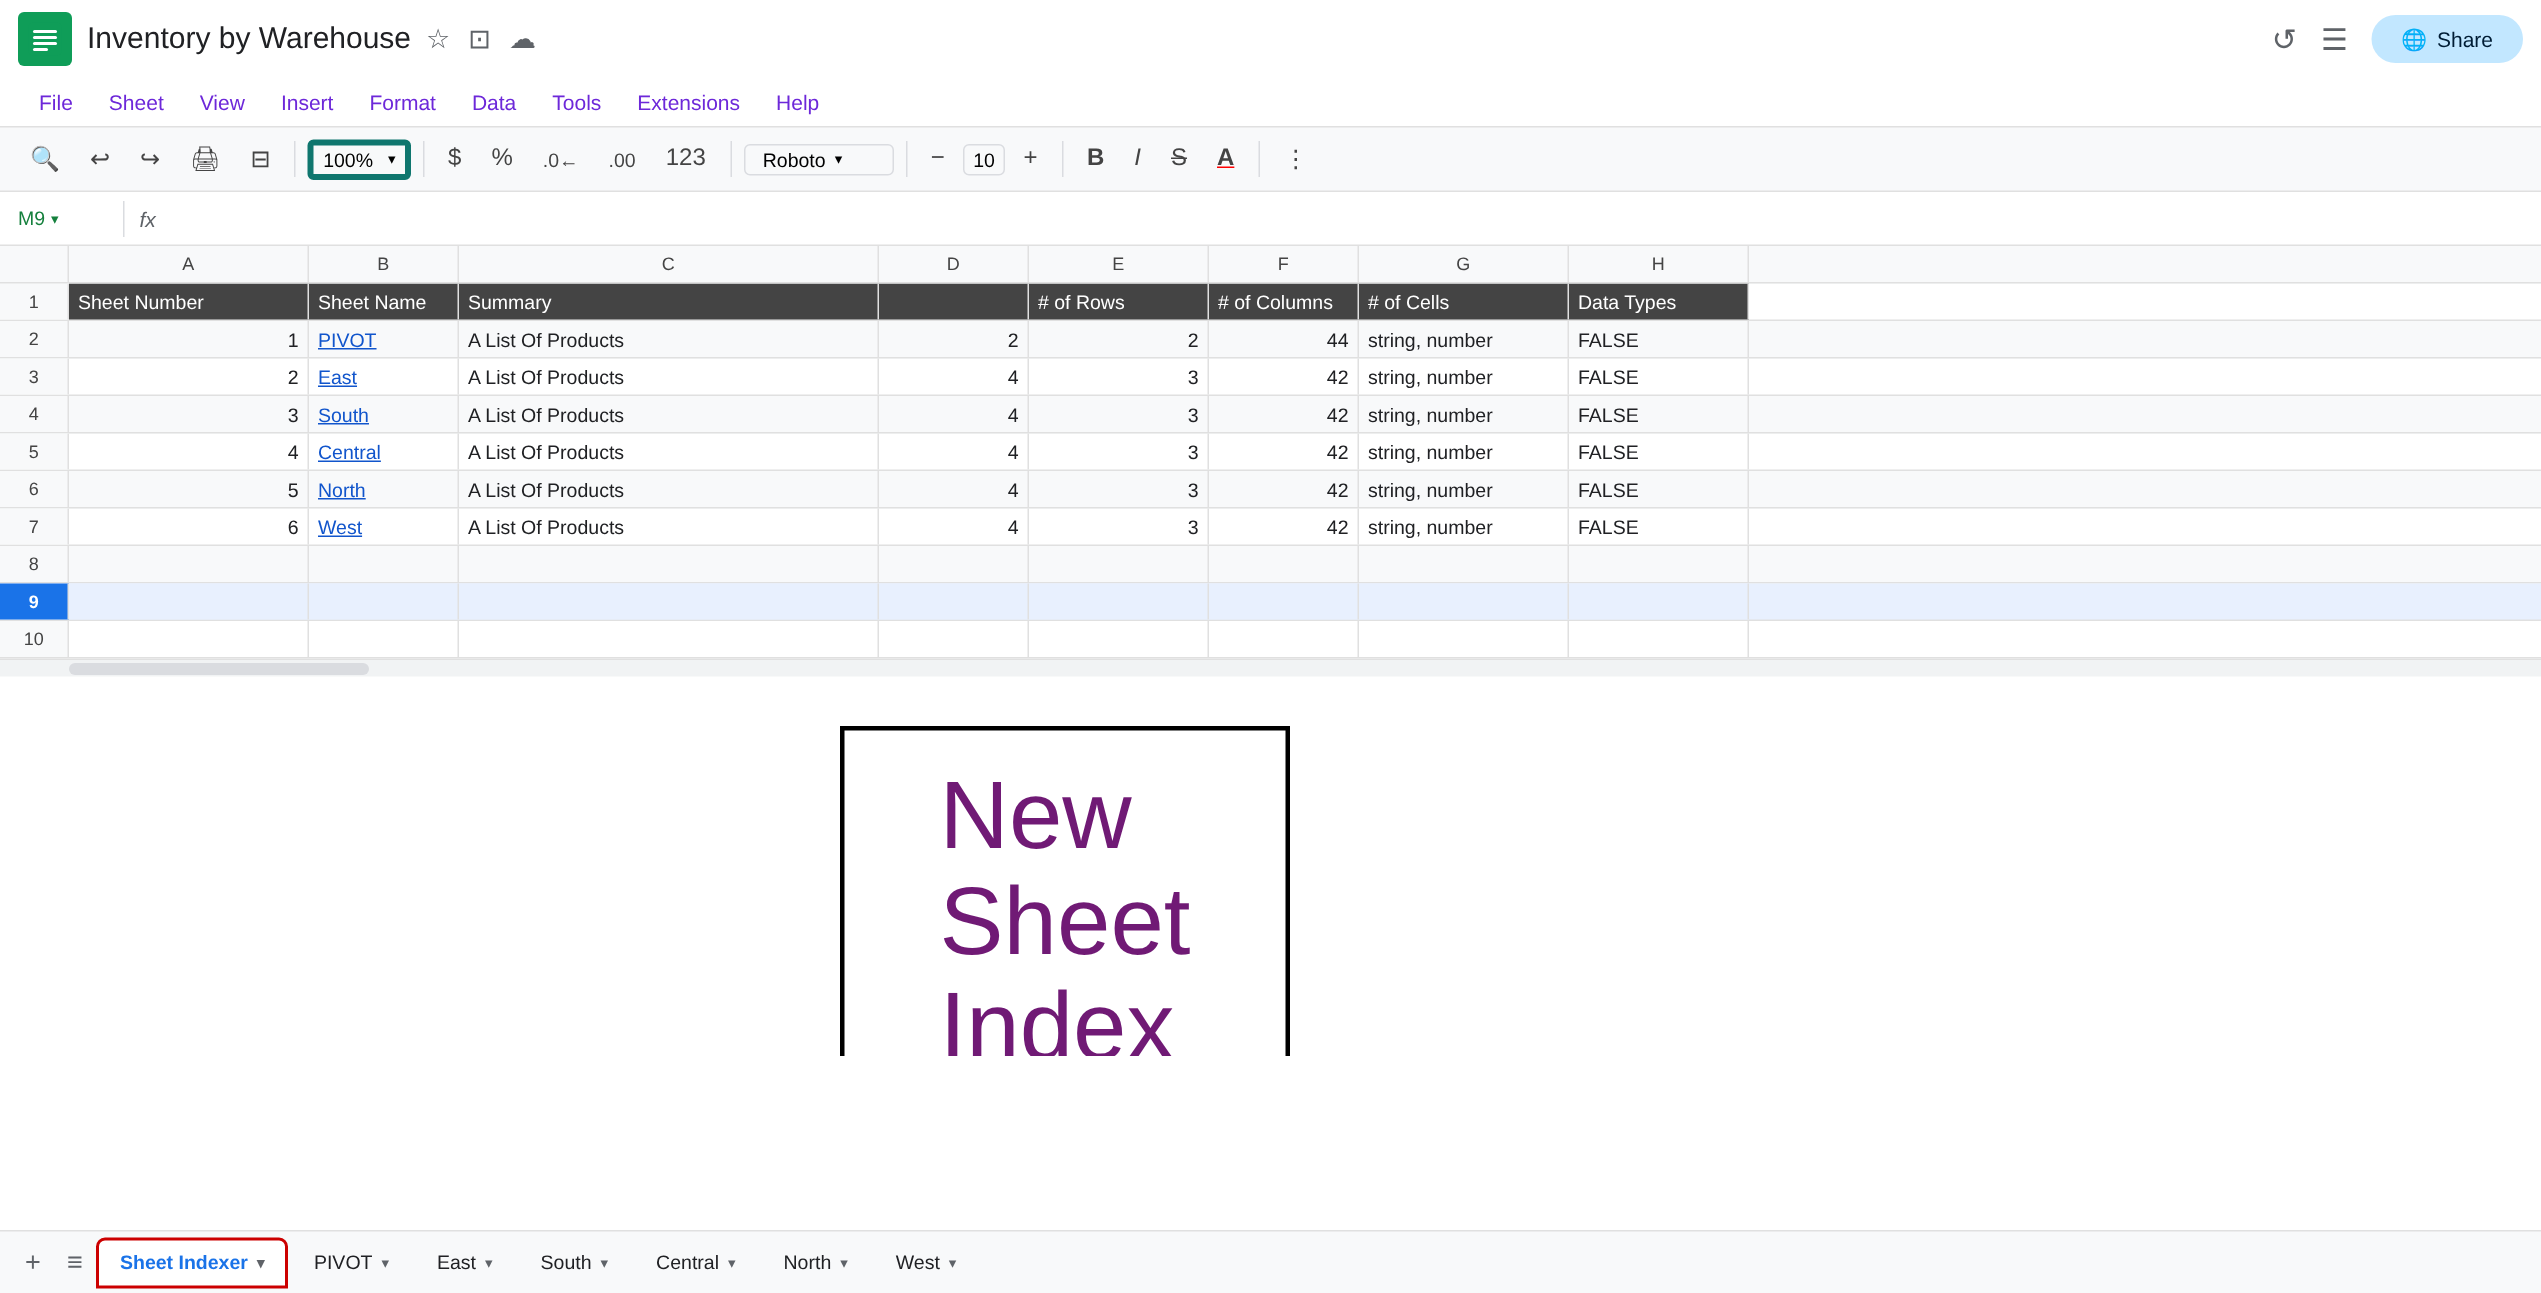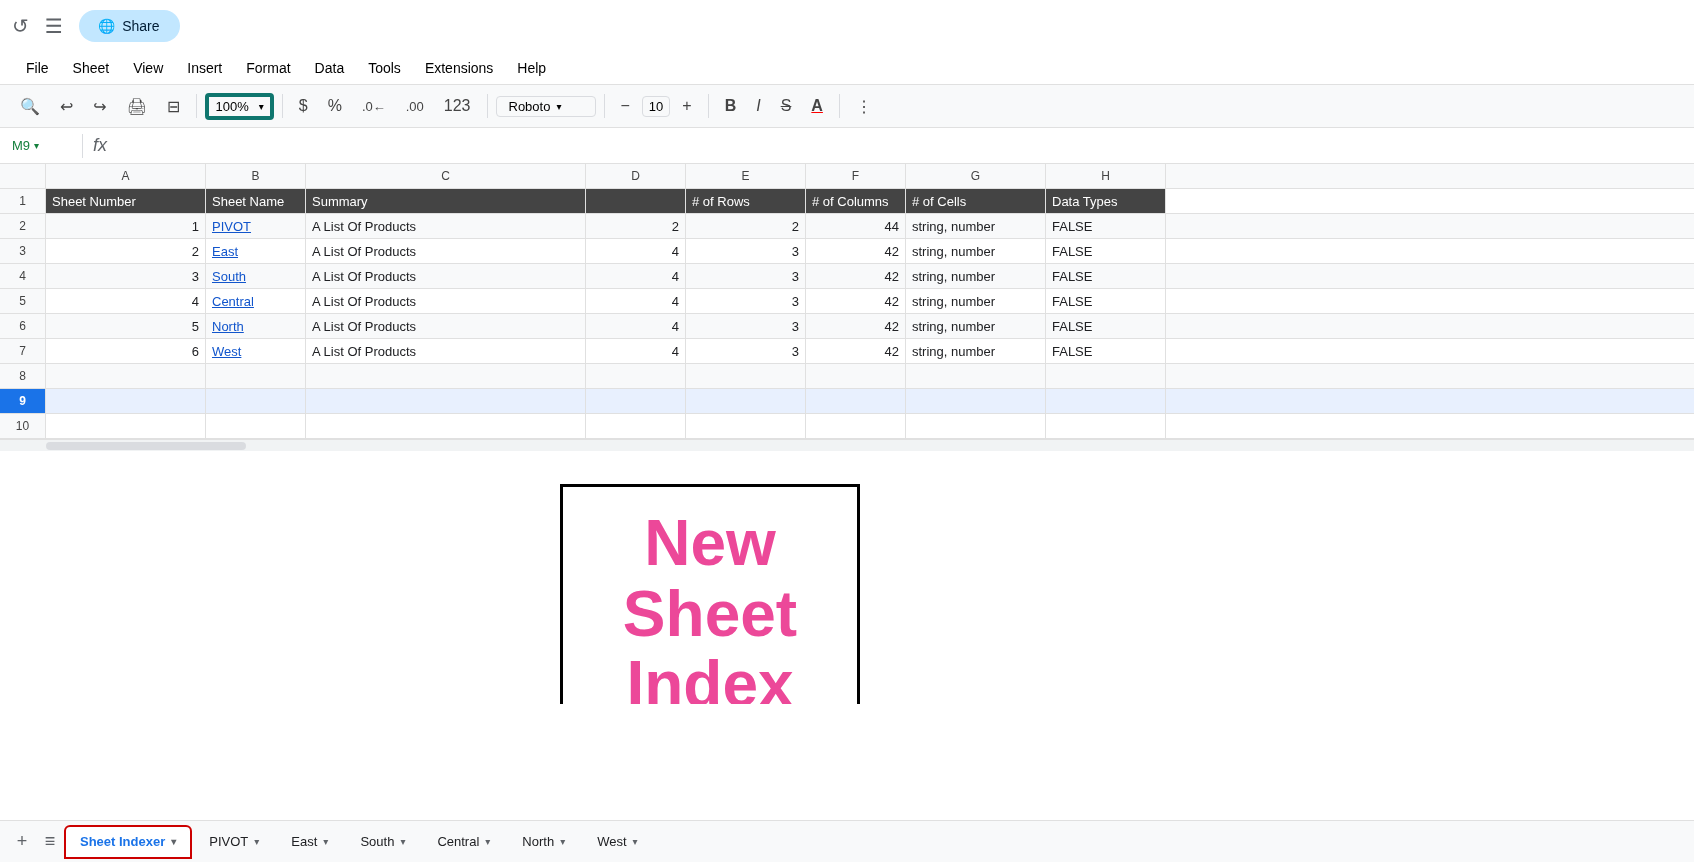--- a/index.html
+++ b/index.html
@@ -274,6 +274,23 @@
 <body>
 
 <div id="top-bar">
+  <div id="top-bar-left">
+    <div id="app-icon">
+      <svg width="22" height="22" viewBox="0 0 22 22">
+        <rect width="22" height="22" rx="3" fill="#0f9d58"></rect>
+        <rect x="3" y="5" width="16" height="2" fill="white" rx="1"></rect>
+        <rect x="3" y="9" width="16" height="2" fill="white" rx="1"></rect>
+        <rect x="3" y="13" width="16" height="2" fill="white" rx="1"></rect>
+        <rect x="3" y="17" width="10" height="2" fill="white" rx="1"></rect>
+      </svg>
+    </div>
+    <span id="doc-title">Inventory by Warehouse</span>
+    <div id="doc-icons">
+      <span style="cursor:pointer;">☆</span>
+      <span style="cursor:pointer;">⊡</span>
+      <span style="cursor:pointer;">☁</span>
+    </div>
+  </div>
   <div id="top-bar-right">
     <span style="font-size:20px; cursor:pointer; color:#5f6368;">↺</span>
     <span style="font-size:20px; cursor:pointer; color:#5f6368;">☰</span>

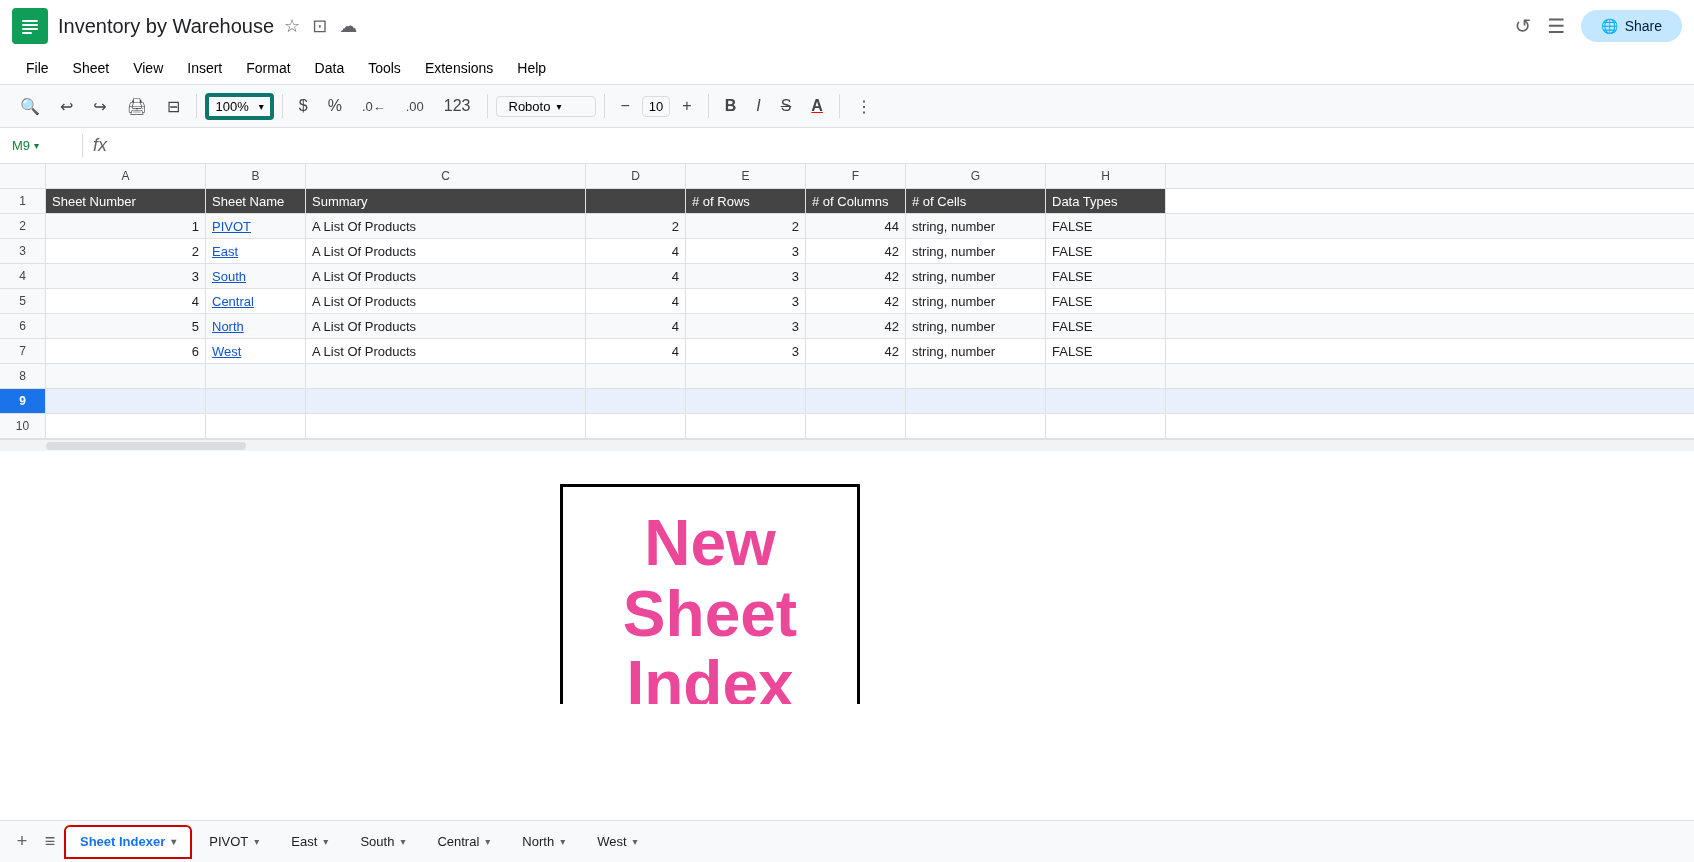--- a/index.html
+++ b/index.html
@@ -49,7 +49,7 @@
     .menu-item {
       padding: 4px 10px;
       font-size: 14px;
-      color: #000000;
+      color: #6d28d9;
       cursor: pointer;
       border-radius: 4px;
     }

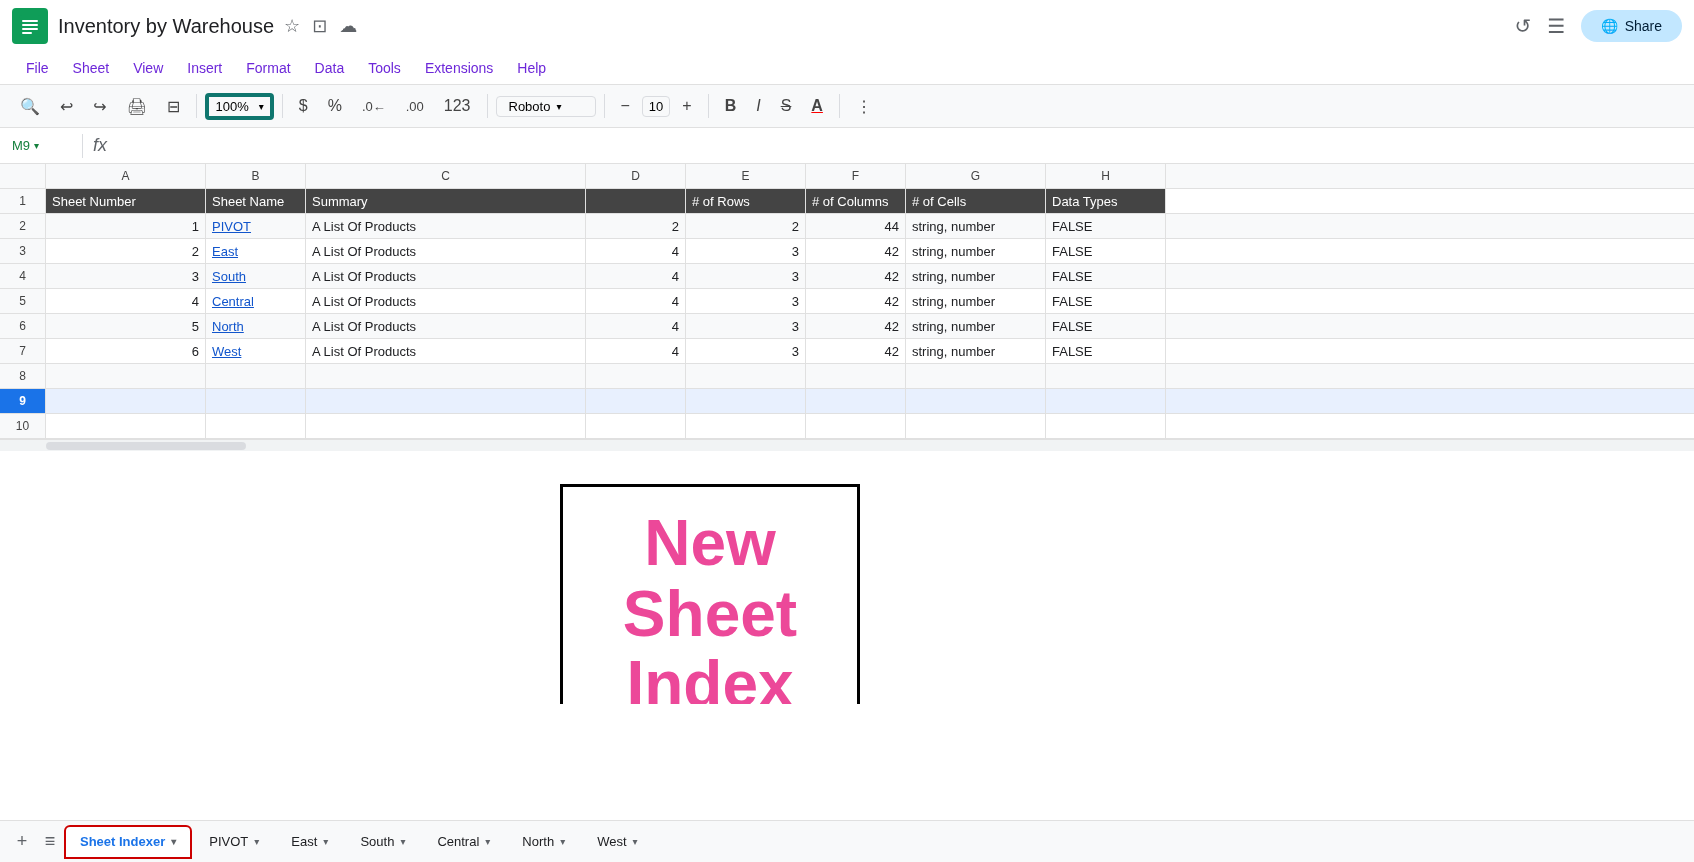--- a/index.html
+++ b/index.html
@@ -118,7 +118,7 @@
       min-width: 60px;
     }
     #formula-divider { width: 1px; height: 24px; background: #dadce0; }
-    #fx-label { color: #5f6368; font-size: 18px; font-style: italic; }
+    #fx-label { color: #5f6368; font-size: 14px; font-style: italic; }
 
     
     #spreadsheet {

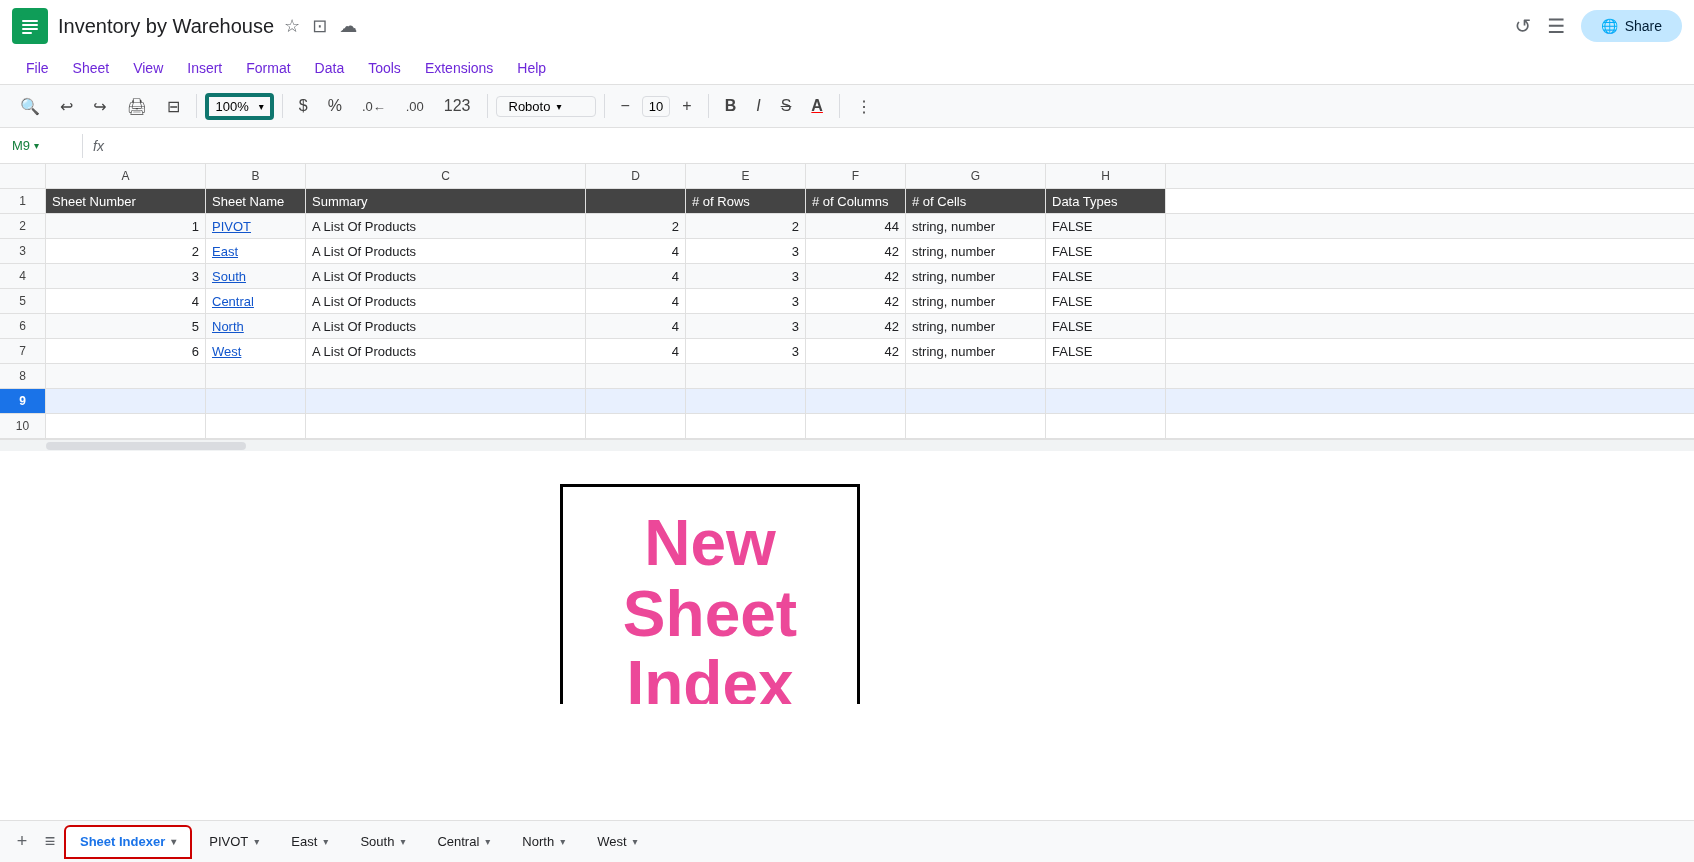--- a/index.html
+++ b/index.html
@@ -214,9 +214,9 @@
     }
     #annotation-text {
       font-size: 64px;
-      font-weight: 700;
-      color: #ec4899;
-      text-align: center;
+      font-weight: 400;
+      color: #701a75;
+      text-align: left;
       line-height: 1.1;
     }
 

